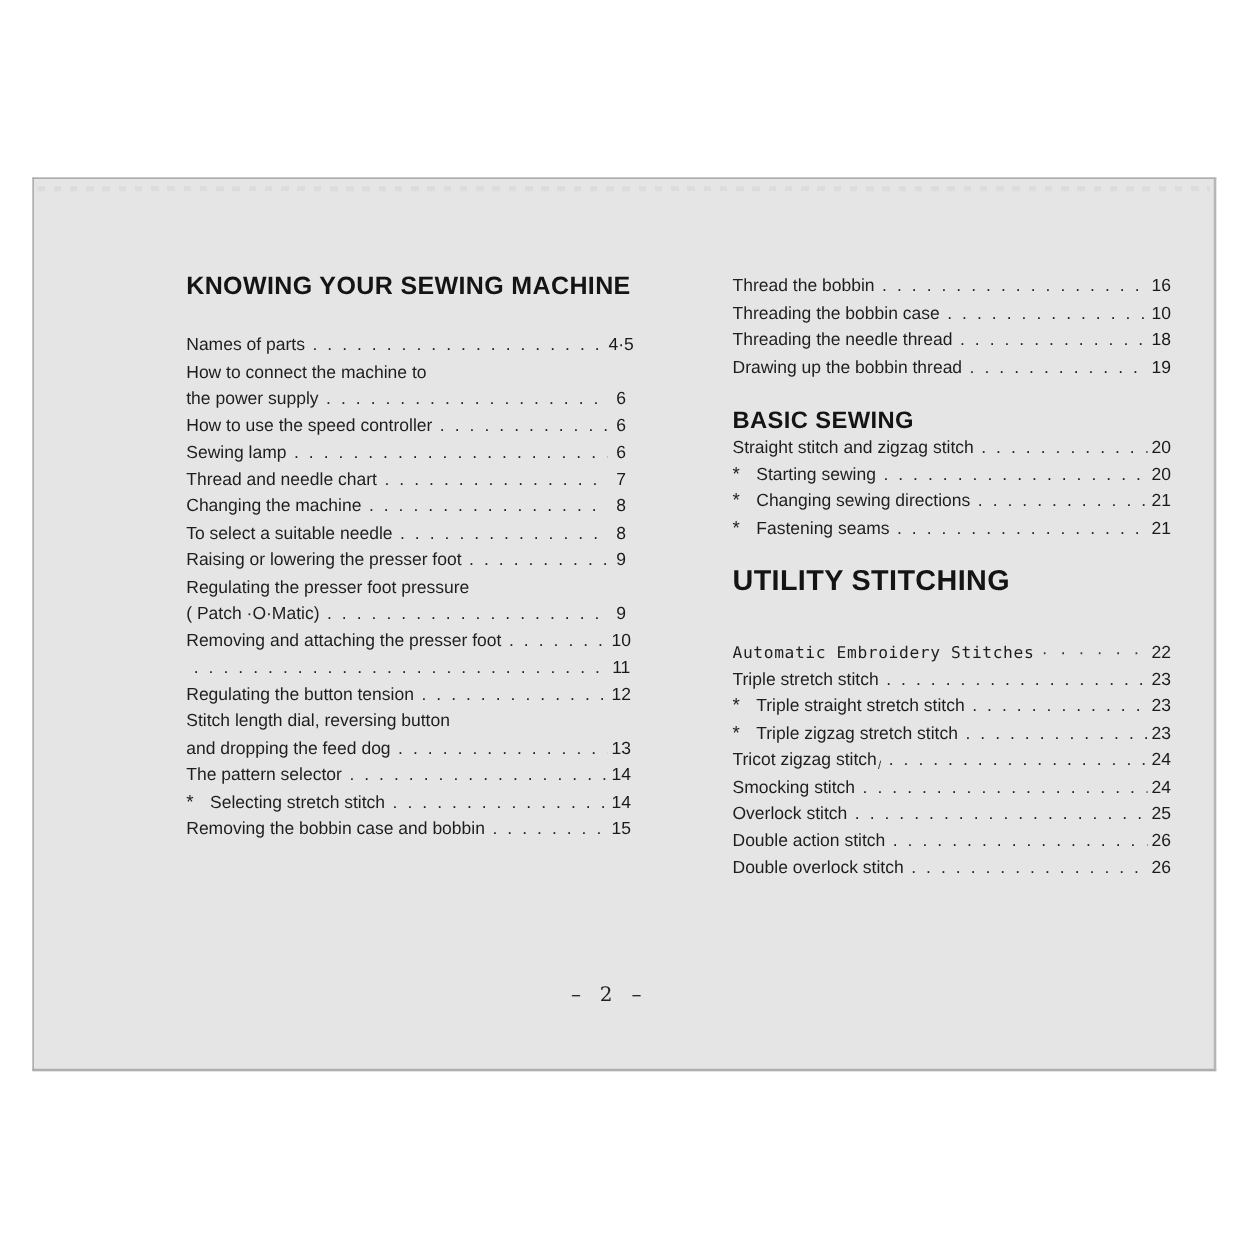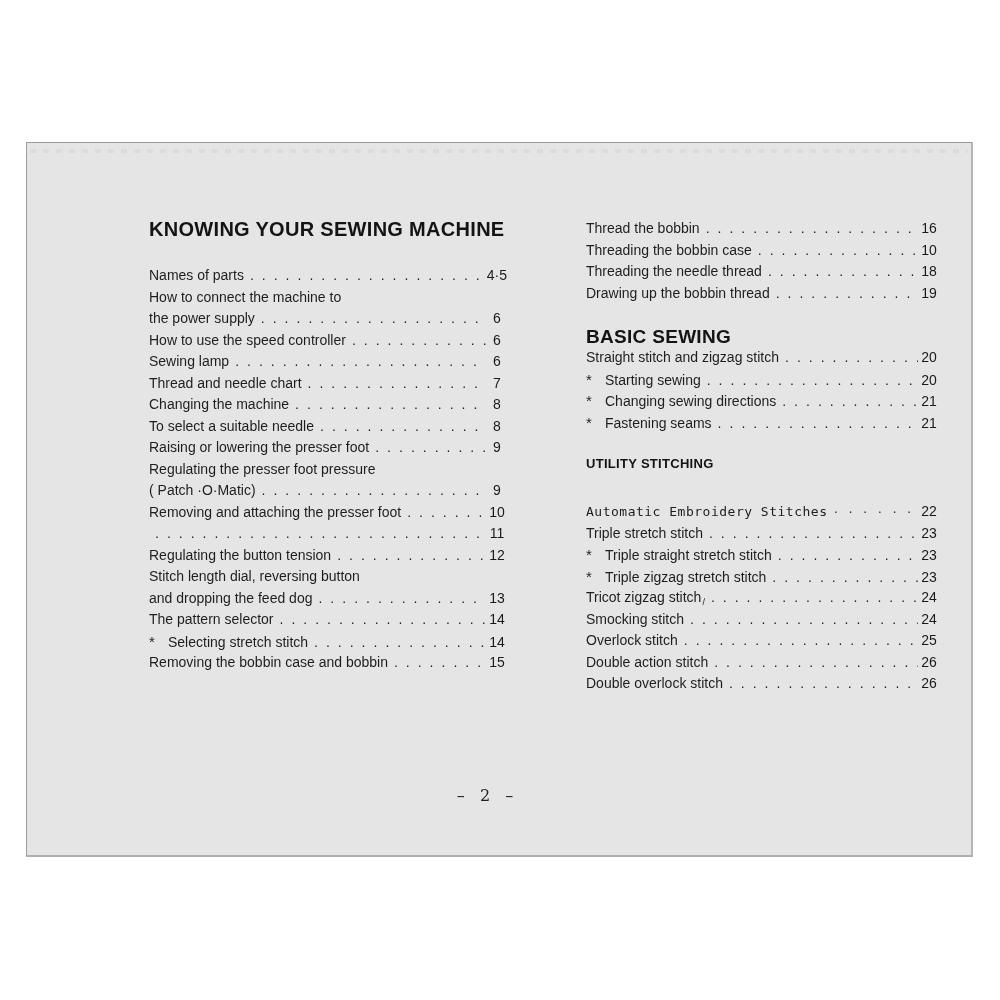--- a/index.html
+++ b/index.html
@@ -30,7 +30,7 @@
   }
   .col-left h1{margin-bottom:26px;}
   h2.basic{margin-top:23px;font-size:19px;}
-  h2.utility{margin-top:21px;margin-bottom:27px;font-size:13px;}
+  h2.utility{margin-top:21px;margin-bottom:37px;font-size:23px;}
   .rows{display:block;}
   .row{
     display:flex;align-items:baseline;

